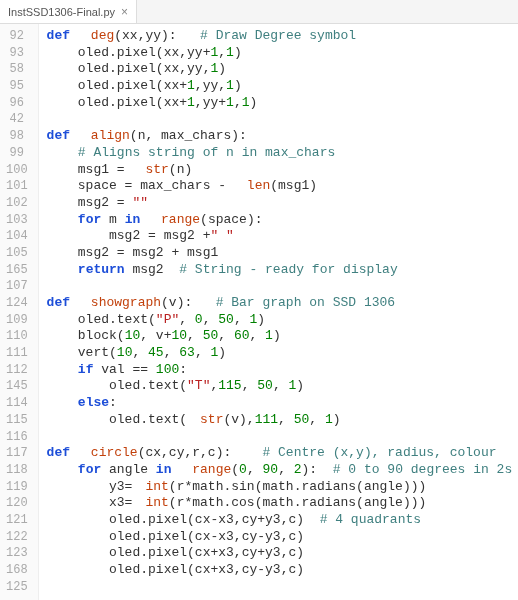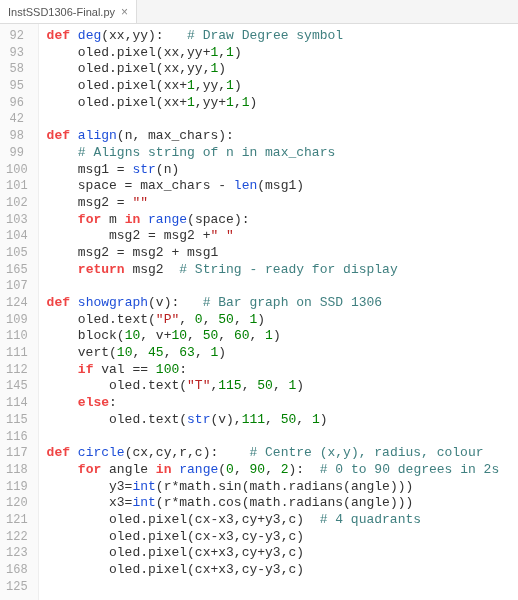--- a/index.html
+++ b/index.html
@@ -58,7 +58,7 @@
     font-size: 13px;
   }
   .line { height: 16.7px; }
-  .kw { color: #ef4444; font-weight: bold; }
+  .kw { color: #1d4ed8; font-weight: bold; }
   .fn { color: #1d4ed8; }
   .str { color: #ba2121; }
   .num { color: #008000; }

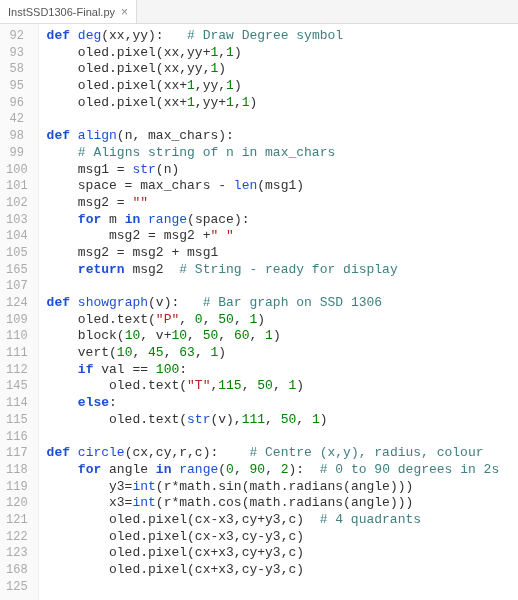--- a/index.html
+++ b/index.html
@@ -59,7 +59,7 @@
   }
   .line { height: 16.7px; }
   .kw { color: #1d4ed8; font-weight: bold; }
-  .fn { color: #1d4ed8; }
+  .fn { color: #c2410c; margin-left: 13px; }
   .str { color: #ba2121; }
   .num { color: #008000; }
   .com { color: #408080; }

